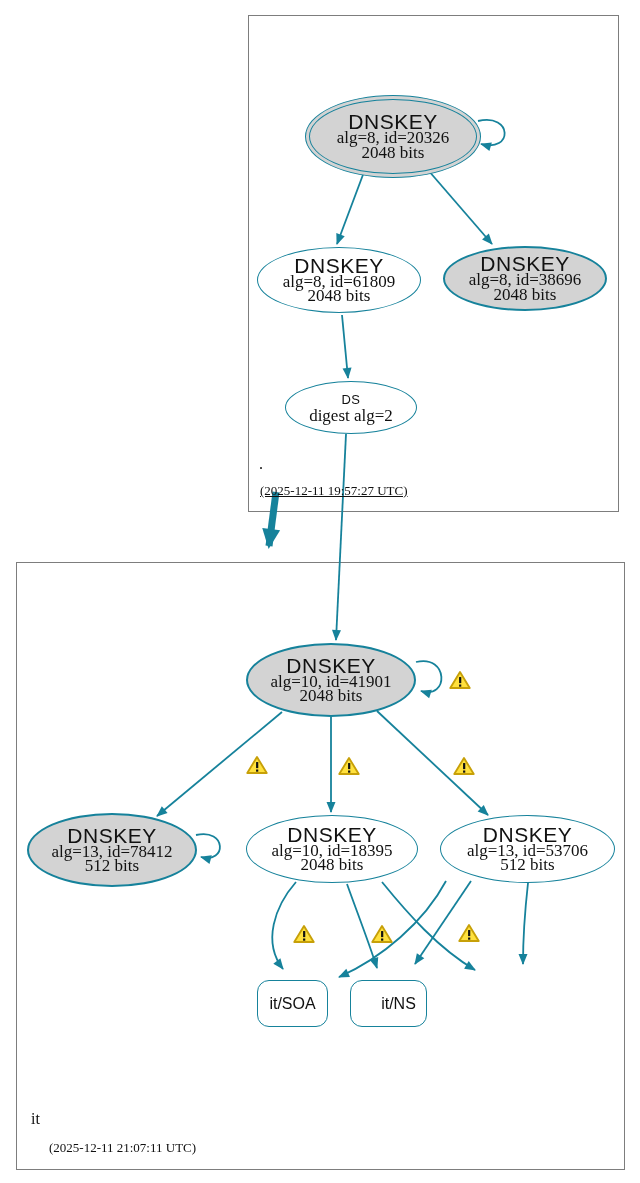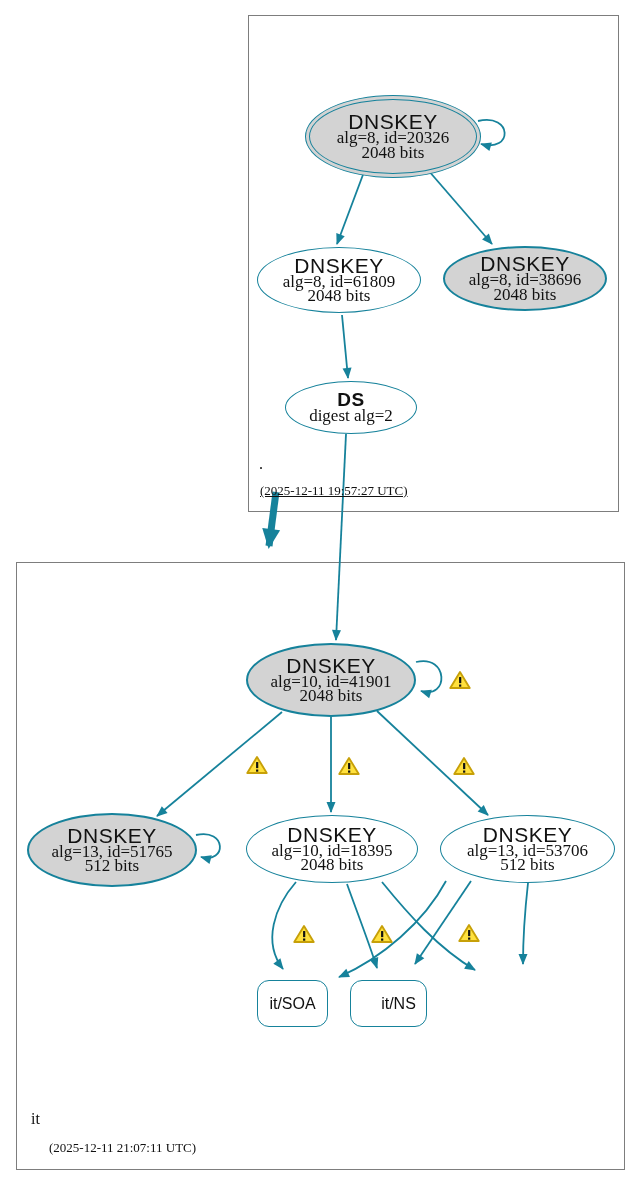--- a/index.html
+++ b/index.html
@@ -15,7 +15,7 @@
   .thick{border-width:2.5px;}
   .inner-ring{position:absolute;left:3px;top:3px;right:3px;bottom:3px;border:1.8px solid var(--teal);border-radius:50%;pointer-events:none;}
   .node-title{font-size:21px;line-height:18px;letter-spacing:.5px;}
-  .node-title.small{font-size:19px;font-weight:bold;}
+  .node-title.small{font-size:13px;}
   .node-detail{font-family:"Liberation Serif",serif;font-size:17px;line-height:14.5px;}
   .rrset{border-radius:12px;border:1.8px solid var(--teal);background:#fff;font-size:16px;}
   .zone-name{position:absolute;z-index:3;font-family:"Liberation Serif",serif;font-size:16px;}

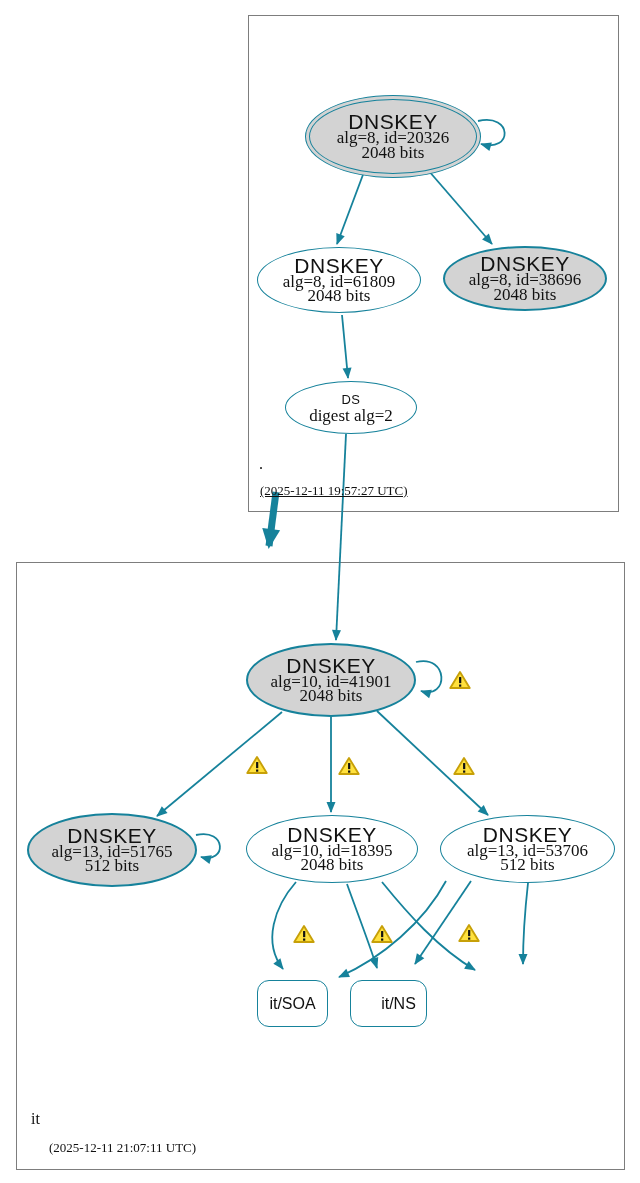--- a/index.html
+++ b/index.html
@@ -100,7 +100,7 @@
 
   <div class="node ellipse gray" style="left:27px;top:813px;width:170px;height:74px;border-width:2.2px;">
     <div class="node-title">DNSKEY</div>
-    <div class="node-detail">alg=13, id=51765</div>
+    <div class="node-detail">alg=13, id=78412</div>
     <div class="node-detail">512 bits</div>
   </div>
 

